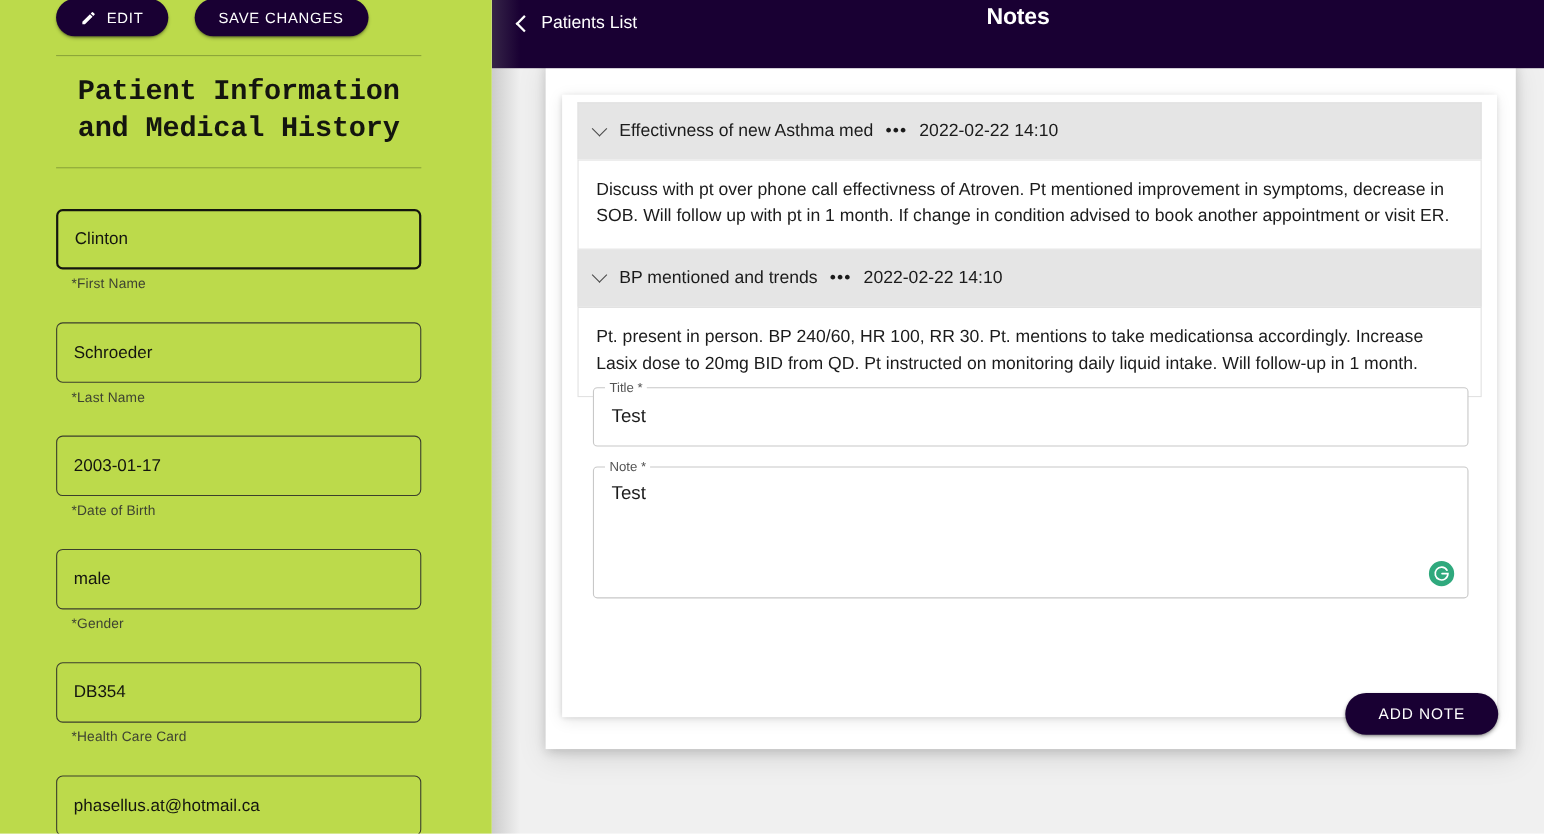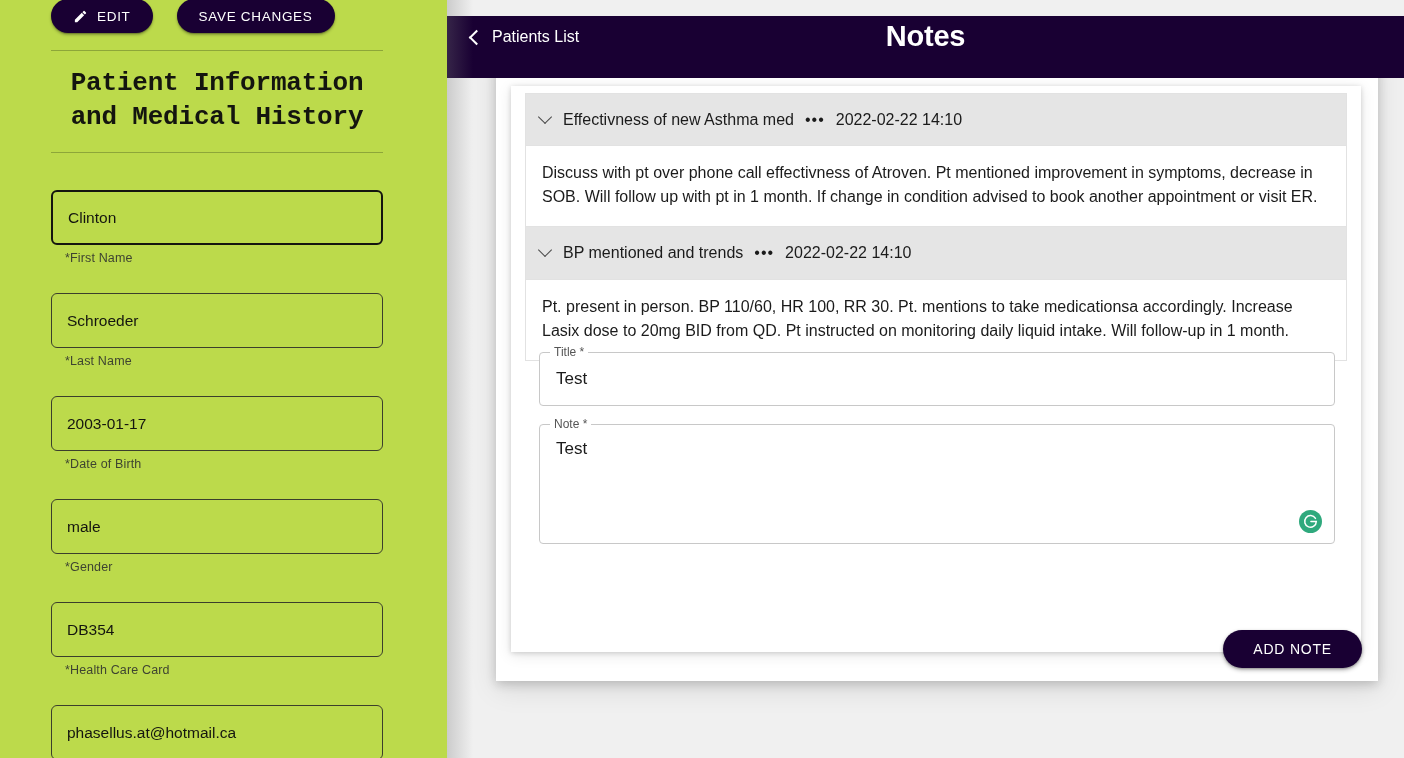--- a/index.html
+++ b/index.html
@@ -104,7 +104,7 @@
   }
 
   .topbar {
-    position: absolute; left: 0; top: 16px;
+    position: absolute; left: 0; top: 0;
     width: 957px; height: 62px;
     background: #190033;
     color: #ffffff;

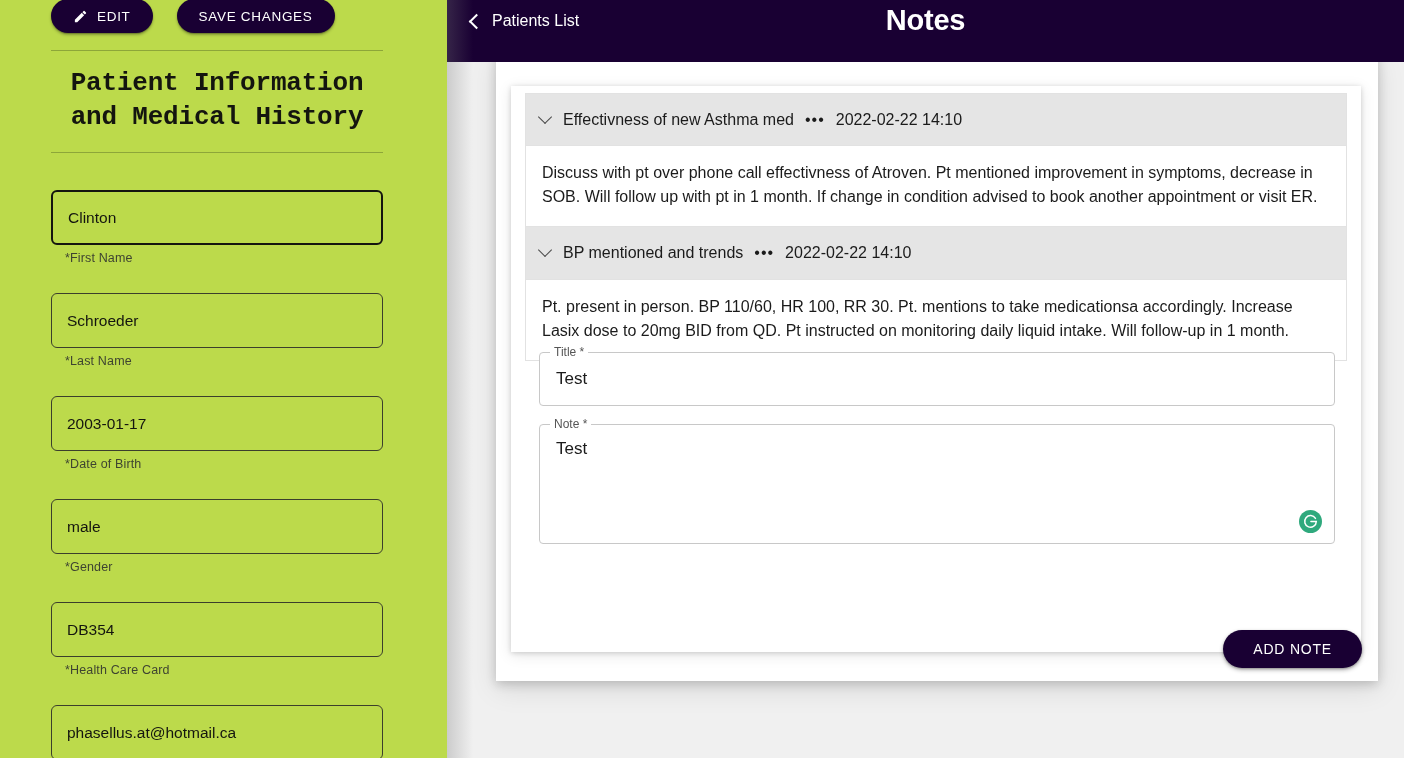--- a/index.html
+++ b/index.html
@@ -123,7 +123,7 @@
   .topbar-title {
     position: absolute; left: 0; top: 4px; width: 957px;
     text-align: center;
-    font-size: 29px; font-weight: bold; color: #ffffff;
+    font-size: 21px; font-weight: bold; color: #ffffff;
     letter-spacing: -.2px;
   }
 

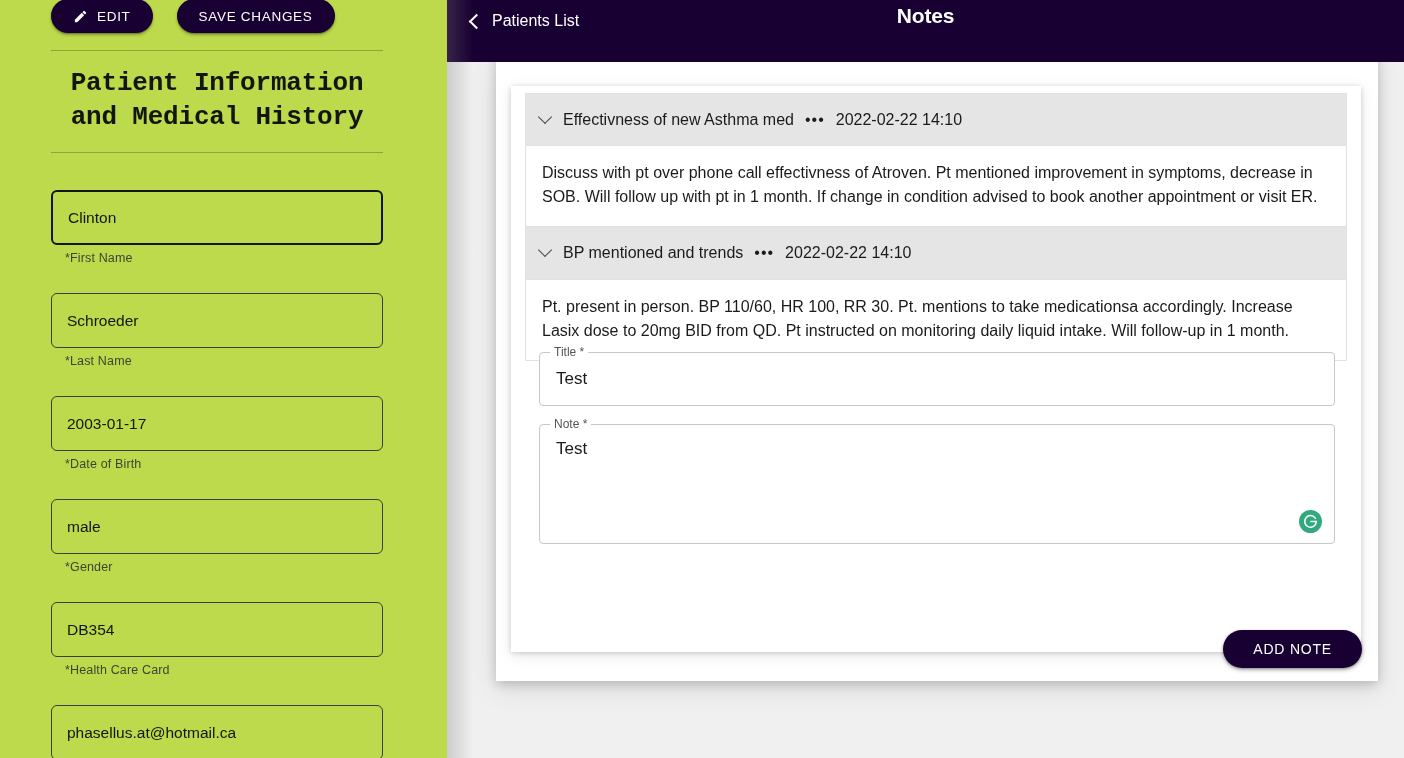--- a/index.html
+++ b/index.html
@@ -312,7 +312,7 @@
             <span class="note-dots">•••</span>
             <span class="note-date">2022-02-22 14:10</span>
           </div>
-          <div class="note-body">Pt. present in person. BP 110/60, HR 100, RR 30. Pt. mentions to take medicationsa accordingly. Increase Lasix dose to 20mg BID from QD. Pt instructed on monitoring daily liquid intake. Will follow-up in 1 month.</div>
+          <div class="note-body">Pt. present in person. BP 240/60, HR 100, RR 30. Pt. mentions to take medicationsa accordingly. Increase Lasix dose to 20mg BID from QD. Pt instructed on monitoring daily liquid intake. Will follow-up in 1 month.</div>
         </div>
 
         <div class="form-area">

